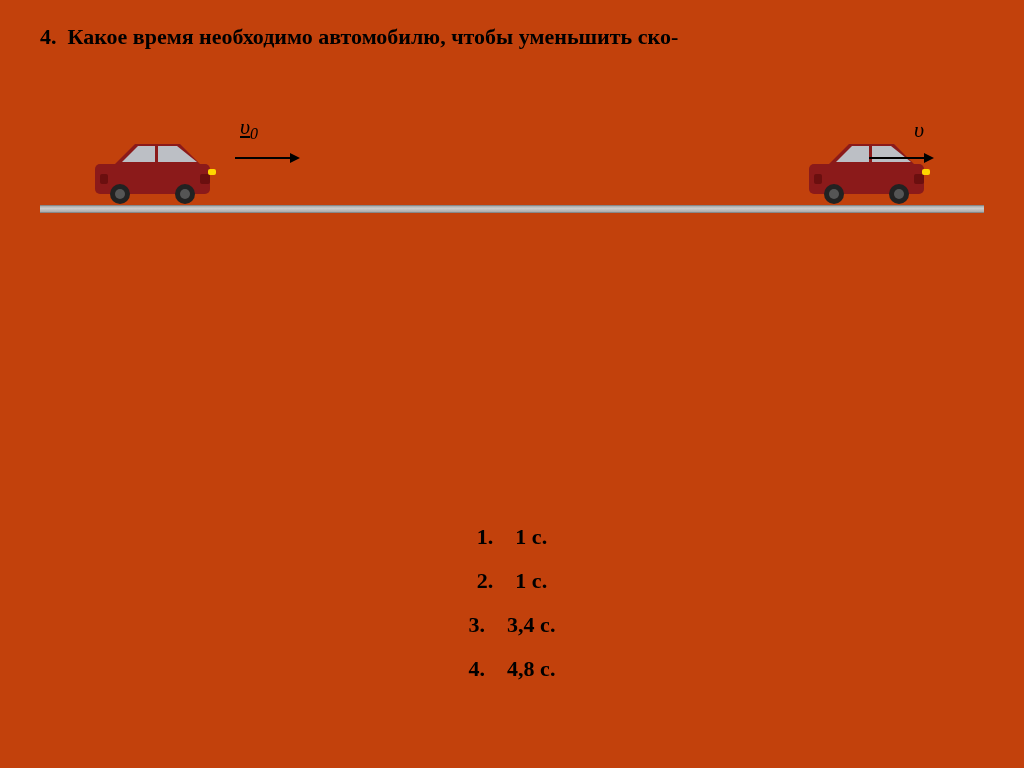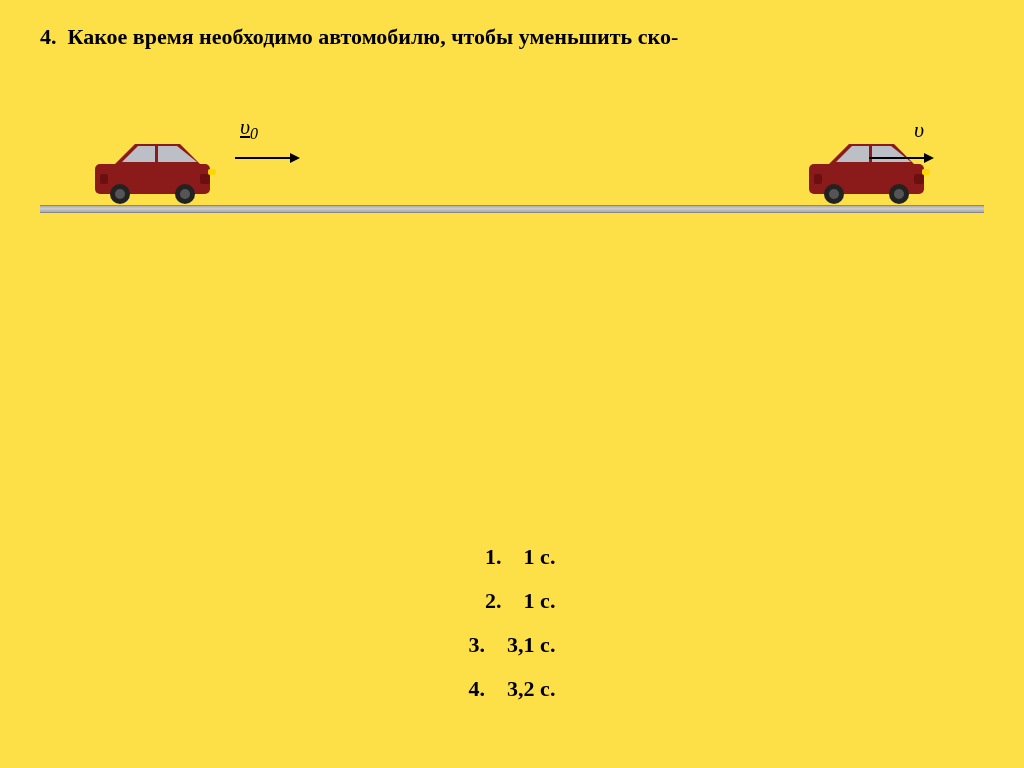--- a/index.html
+++ b/index.html
@@ -15,7 +15,7 @@
     .page {
       width: 1024px;
       height: 768px;
-      background-color: #fde047;
+      background-color: #c2410c;
       position: relative;
       padding: 20px 40px;
     }

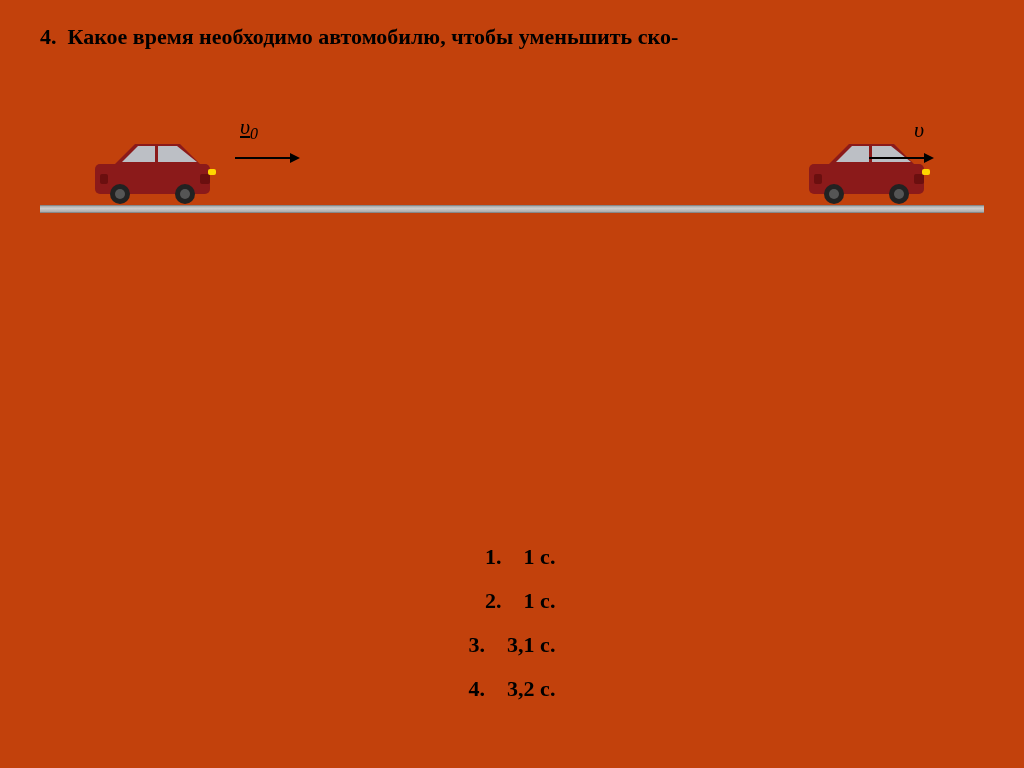--- a/index.html
+++ b/index.html
@@ -121,10 +121,10 @@
     
     .answers {
       position: absolute;
-      bottom: 48px;
+      bottom: 68px;
       left: 50%;
       transform: translateX(-50%);
-      text-align: right;
+      text-align: center;
     }
 
     .answer-item {

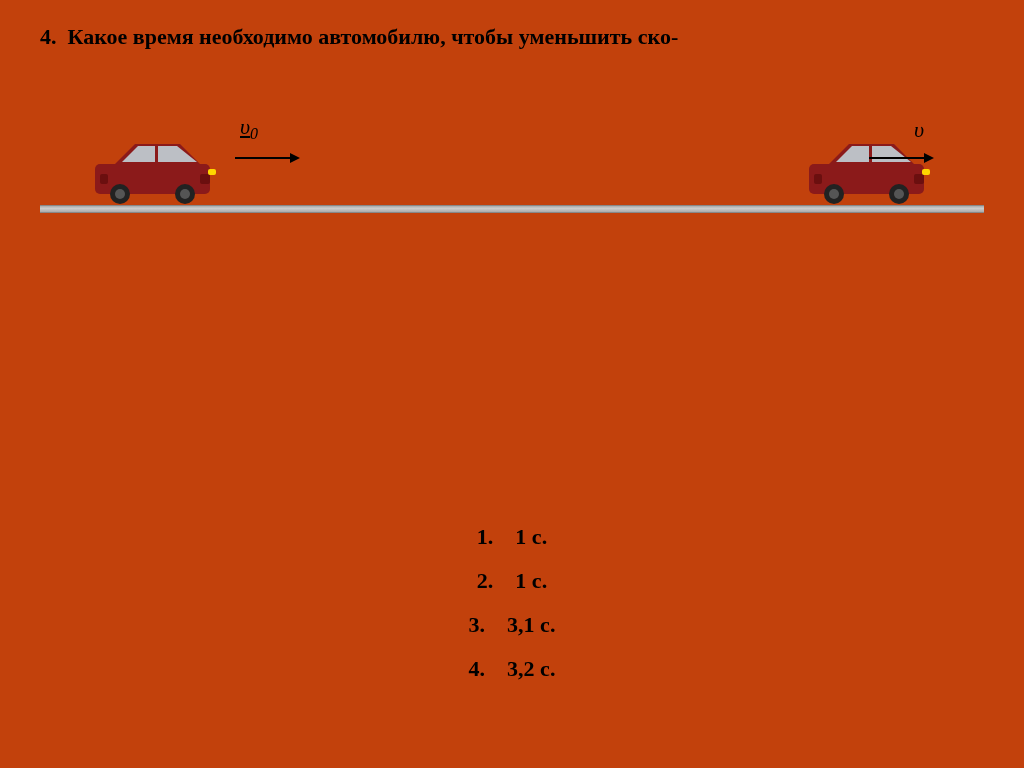--- a/index.html
+++ b/index.html
@@ -224,7 +224,7 @@
     </div>
     <div class="answer-item">
       <span>3.</span>&nbsp;&nbsp;&nbsp;
-      <span>3,1 с.</span>
+      <span>3,4 с.</span>
     </div>
     <div class="answer-item">
       <span>4.</span>&nbsp;&nbsp;&nbsp;

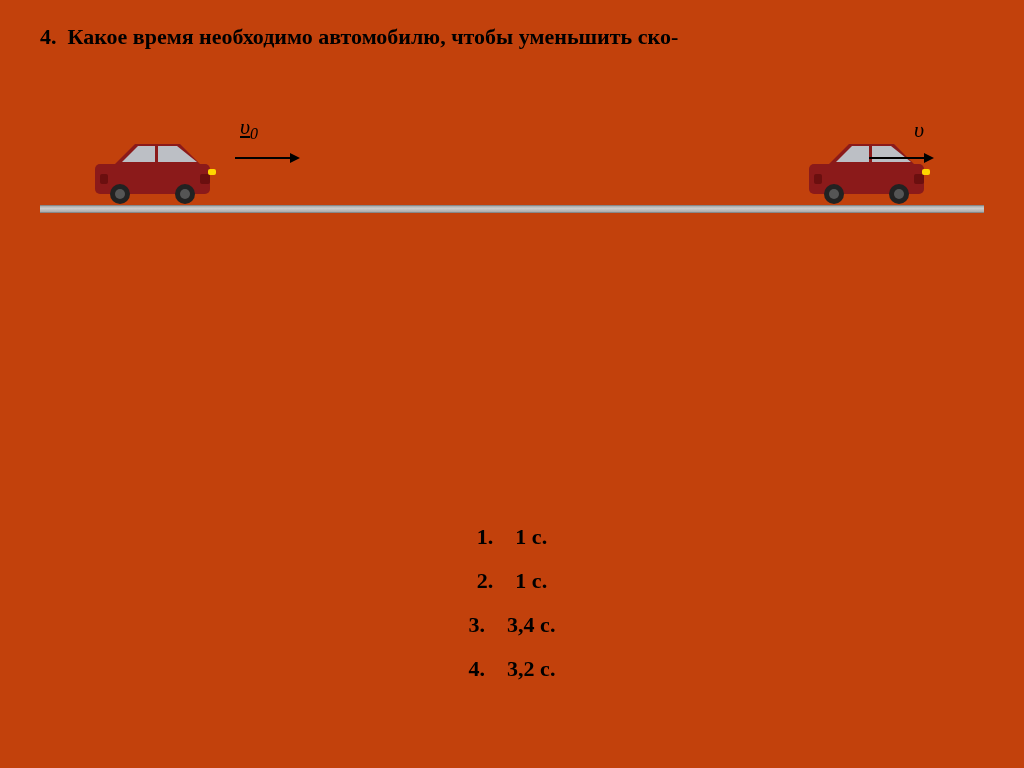--- a/index.html
+++ b/index.html
@@ -228,7 +228,7 @@
     </div>
     <div class="answer-item">
       <span>4.</span>&nbsp;&nbsp;&nbsp;
-      <span>3,2 с.</span>
+      <span>4,8 с.</span>
     </div>
   </div>
 

